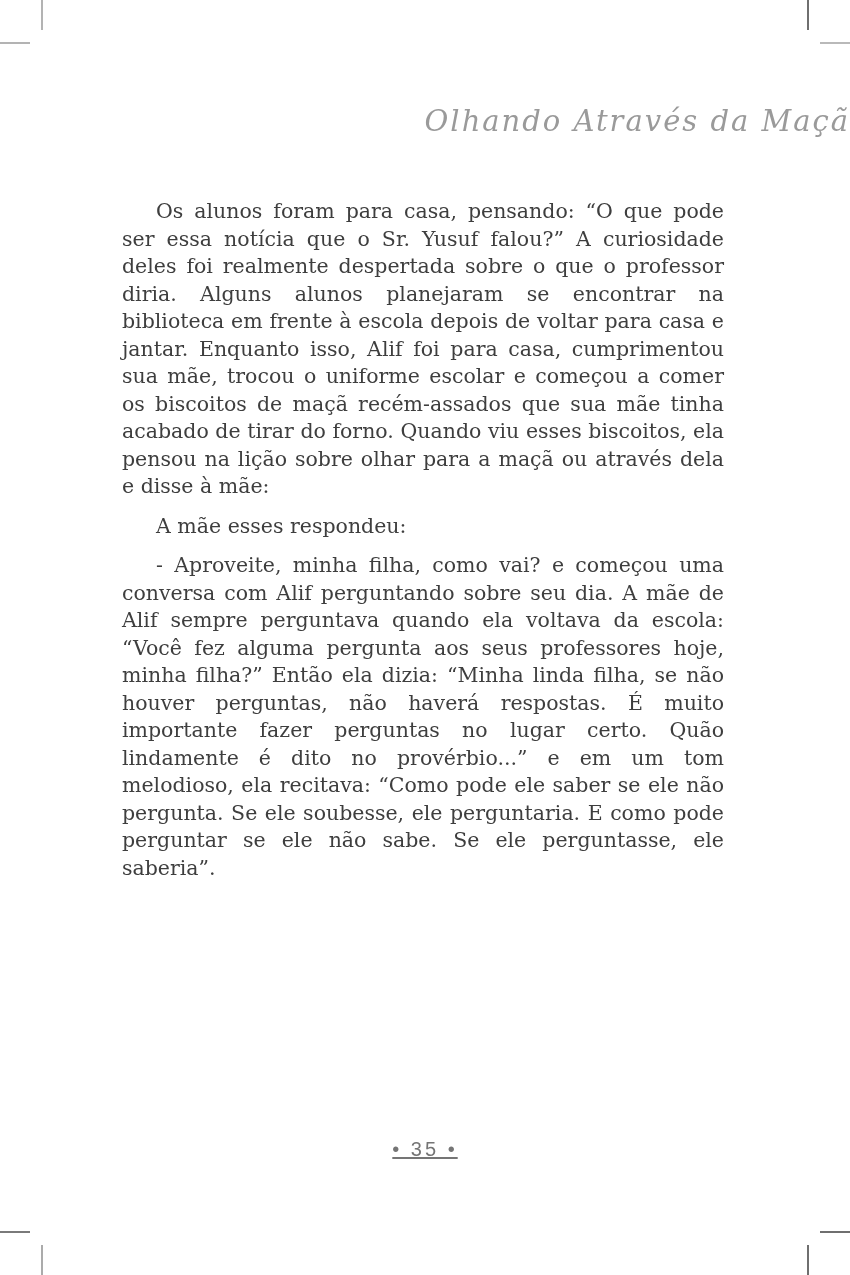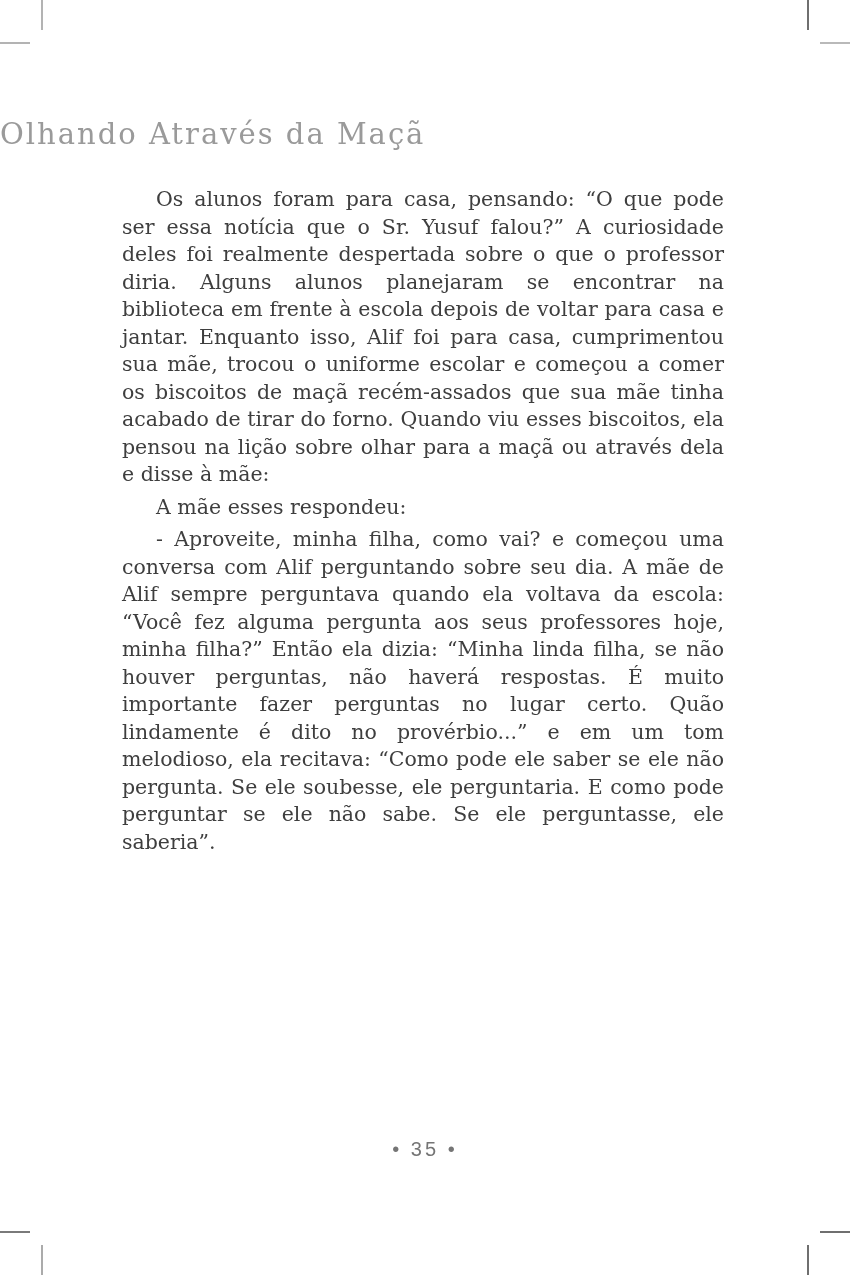--- a/index.html
+++ b/index.html
@@ -33,9 +33,10 @@
     position: absolute;
     left: 0;
     right: 0;
-    top: 117px;
-    text-align: left;
+    top: 104px;
+    text-align: right;
     font-family: "DejaVu Serif", serif;
+    font-style: italic;
     font-size: 29px;
     letter-spacing: 2px;
     color: #9a9a9a;

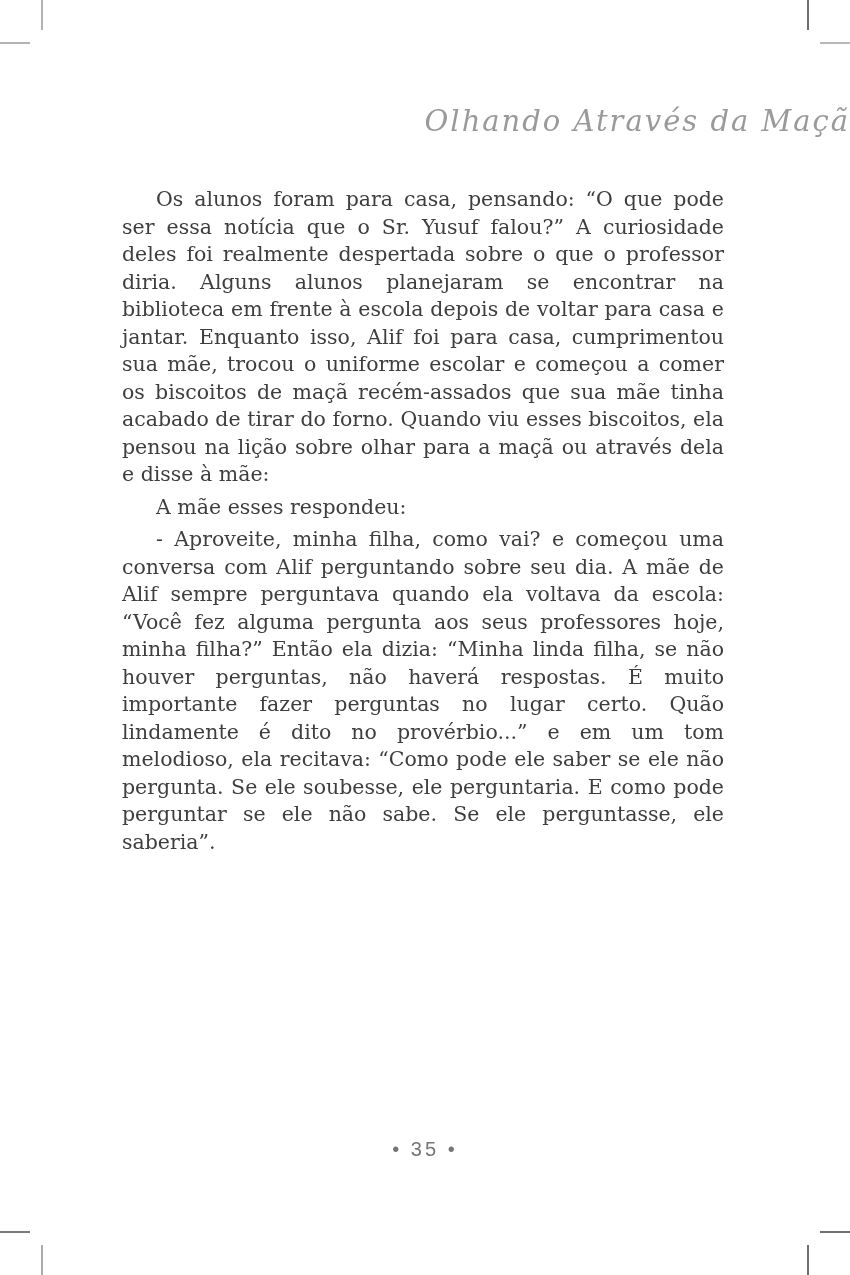--- a/index.html
+++ b/index.html
@@ -55,7 +55,7 @@
     text-align: justify;
   }
   .text-block p.para {
-    margin: 0 0 5px 0;
+    margin: 12px 0 5px 0;
     text-indent: 34px;
   }
 

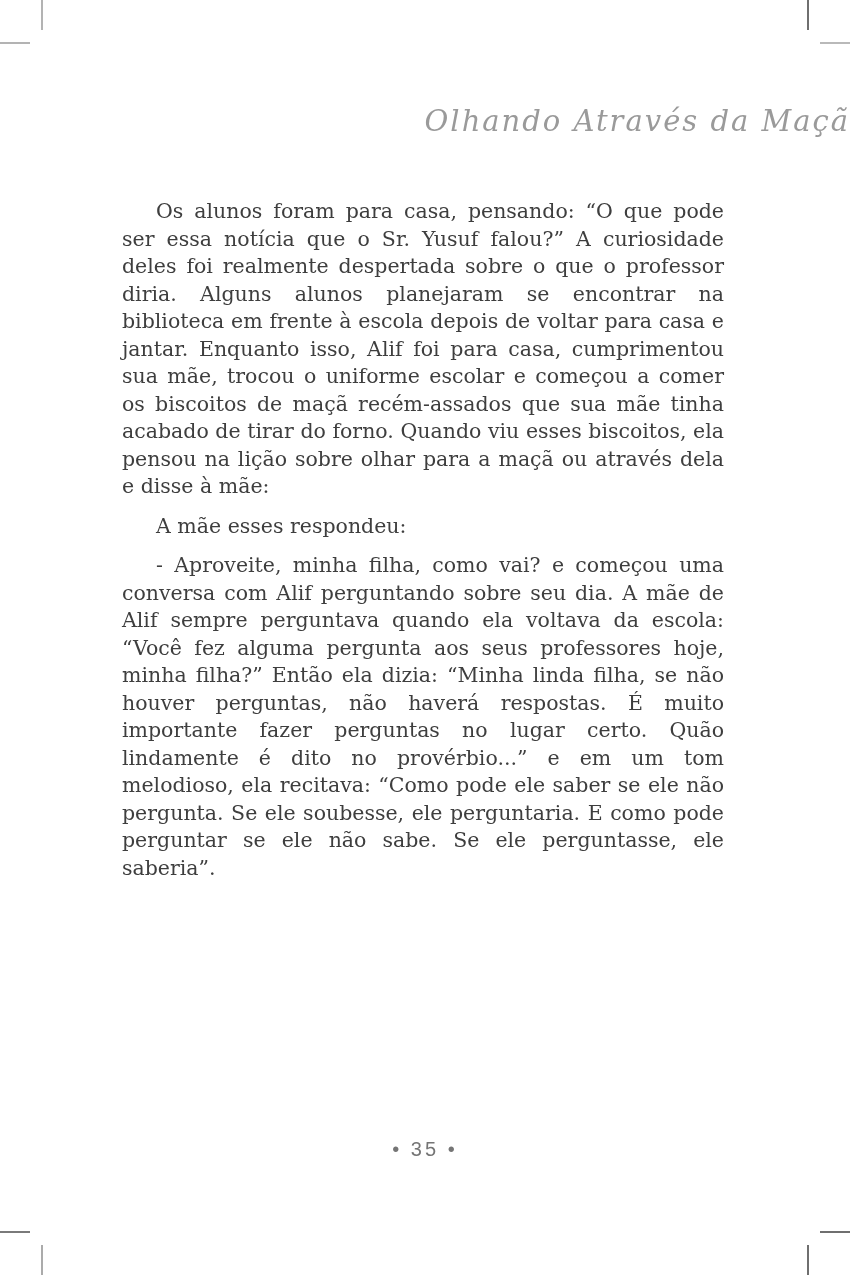--- a/index.html
+++ b/index.html
@@ -70,6 +70,7 @@
     font-size: 20px;
     letter-spacing: 3px;
     color: #757575;
+    text-decoration: underline;
   }
 </style>
 </head>

